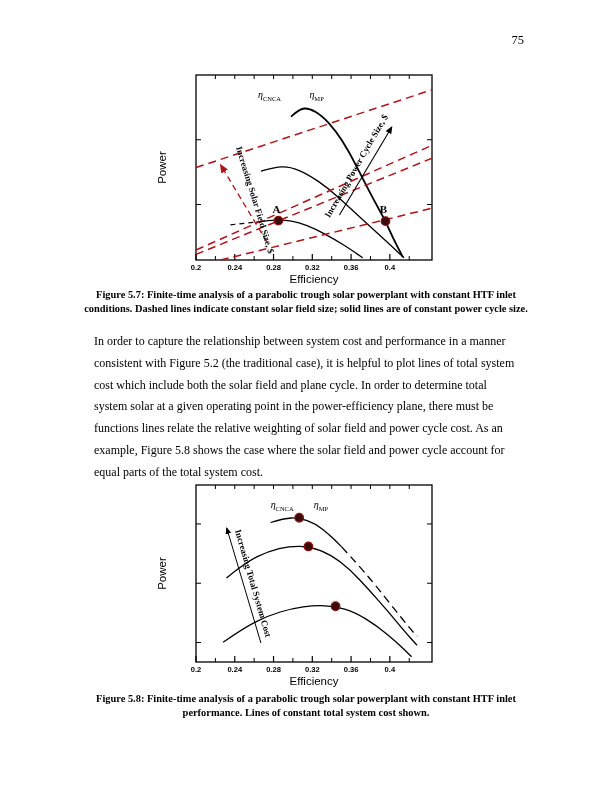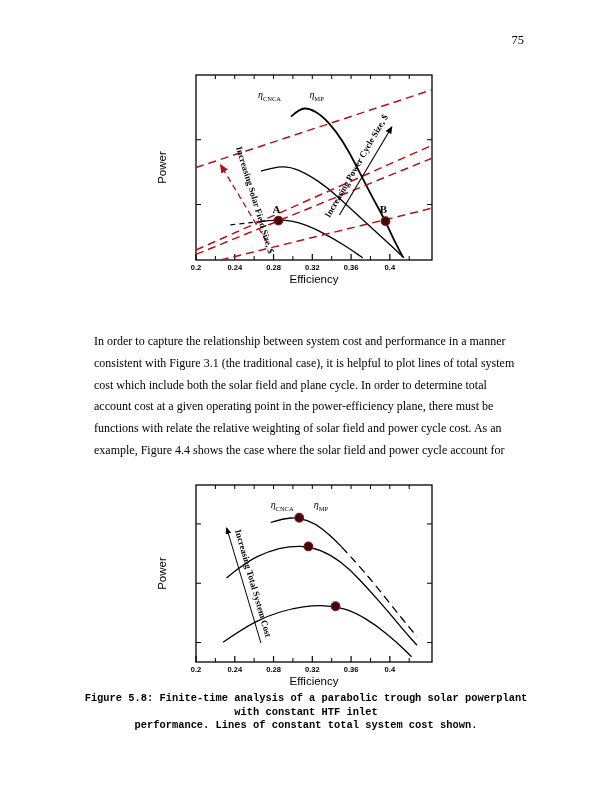--- a/index.html
+++ b/index.html
@@ -105,6 +105,10 @@
       <text x="24" y="106.5" text-anchor="middle" class="axlabel" transform="rotate(-90 24 106.5)">Power</text>
     </svg>
 
+  <div id="caption57" class="caption">
+      <div>Figure 5.7: Finite-time analysis of a parabolic trough solar powerplant with constant HTF inlet</div>
+      <div>conditions.  Dashed lines indicate constant solar field size; solid lines are of constant power cycle size.</div>
+    </div>
 
   <div class="body-par">
       <div>In order to capture the relationship between system cost and performance in a manner</div>

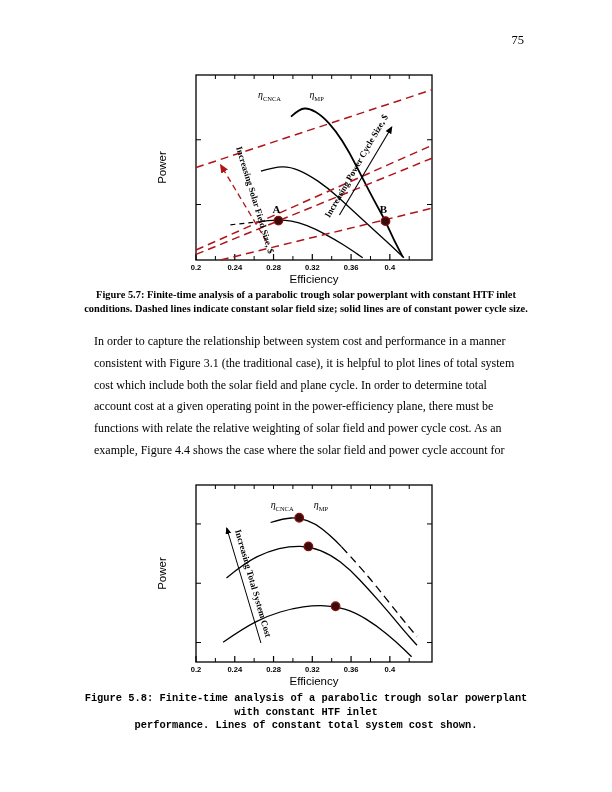--- a/index.html
+++ b/index.html
@@ -112,7 +112,7 @@
 
   <div class="body-par">
       <div>In order to capture the relationship between system cost and performance in a manner</div>
-      <div>consistent with Figure 3.1 (the traditional case), it is helpful to plot lines of total system</div>
+      <div>consistent with Figure 5.2 (the traditional case), it is helpful to plot lines of total system</div>
       <div>cost which include both the solar field and plane cycle.  In order to determine total</div>
       <div>account cost at a given operating point in the power-efficiency plane, there must be</div>
       <div>functions with relate the relative weighting of solar field and power cycle cost.  As an</div>

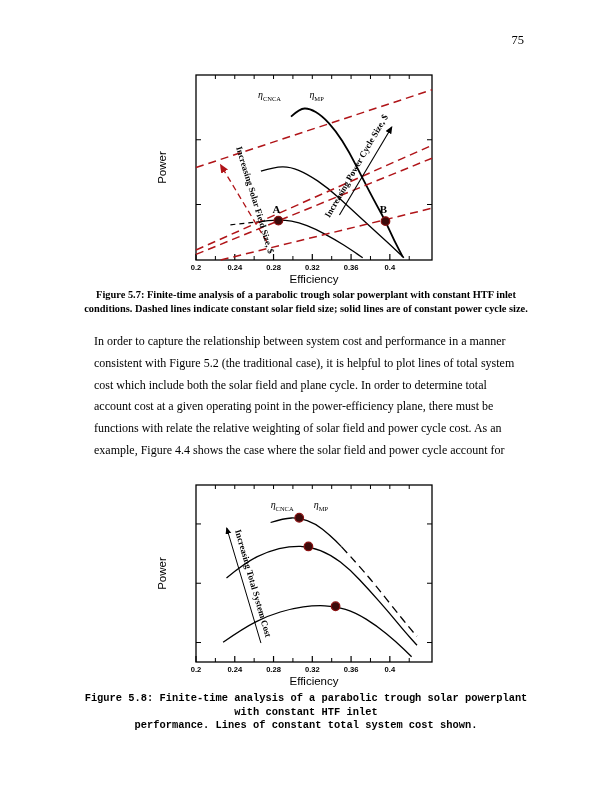--- a/index.html
+++ b/index.html
@@ -114,7 +114,7 @@
       <div>In order to capture the relationship between system cost and performance in a manner</div>
       <div>consistent with Figure 5.2 (the traditional case), it is helpful to plot lines of total system</div>
       <div>cost which include both the solar field and plane cycle.  In order to determine total</div>
-      <div>account cost at a given operating point in the power-efficiency plane, there must be</div>
+      <div>system solar at a given operating point in the power-efficiency plane, there must be</div>
       <div>functions with relate the relative weighting of solar field and power cycle cost.  As an</div>
       <div>example, Figure 4.4 shows the case where the solar field and power cycle account for</div>
     </div>

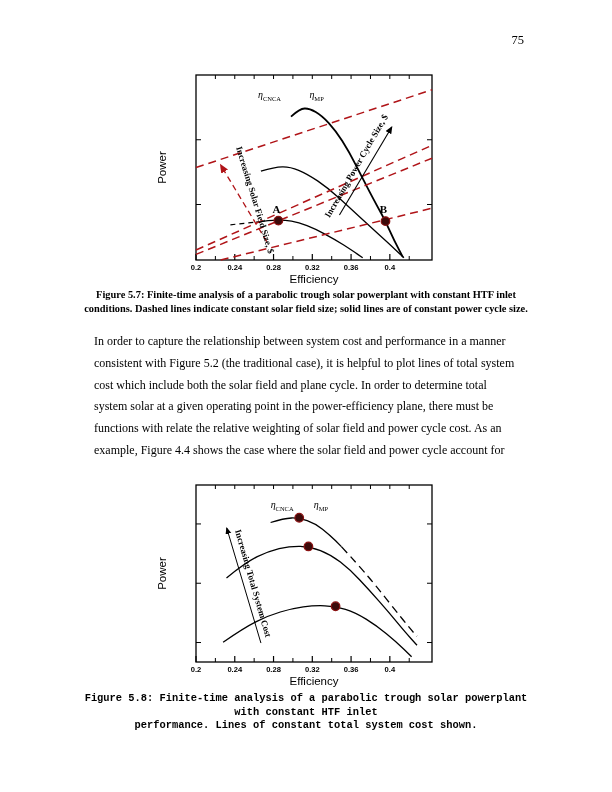--- a/index.html
+++ b/index.html
@@ -115,7 +115,7 @@
       <div>consistent with Figure 5.2 (the traditional case), it is helpful to plot lines of total system</div>
       <div>cost which include both the solar field and plane cycle.  In order to determine total</div>
       <div>system solar at a given operating point in the power-efficiency plane, there must be</div>
-      <div>functions with relate the relative weighting of solar field and power cycle cost.  As an</div>
+      <div>functions lines relate the relative weighting of solar field and power cycle cost.  As an</div>
       <div>example, Figure 4.4 shows the case where the solar field and power cycle account for</div>
     </div>
 

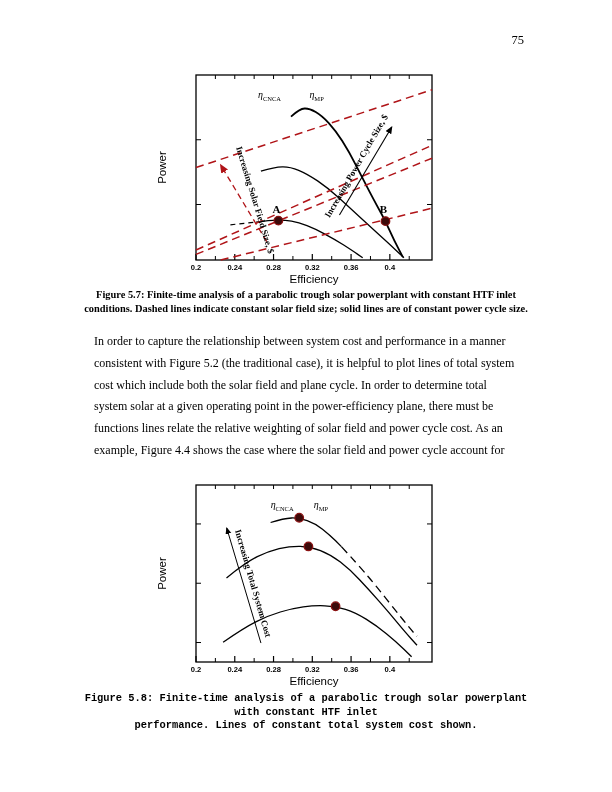--- a/index.html
+++ b/index.html
@@ -116,7 +116,7 @@
       <div>cost which include both the solar field and plane cycle.  In order to determine total</div>
       <div>system solar at a given operating point in the power-efficiency plane, there must be</div>
       <div>functions lines relate the relative weighting of solar field and power cycle cost.  As an</div>
-      <div>example, Figure 4.4 shows the case where the solar field and power cycle account for</div>
+      <div>example, Figure 5.8 shows the case where the solar field and power cycle account for</div>
     </div>
 
   <svg id="fig58-svg" class="fig-svg" width="300" height="226" viewBox="0 0 300 226">

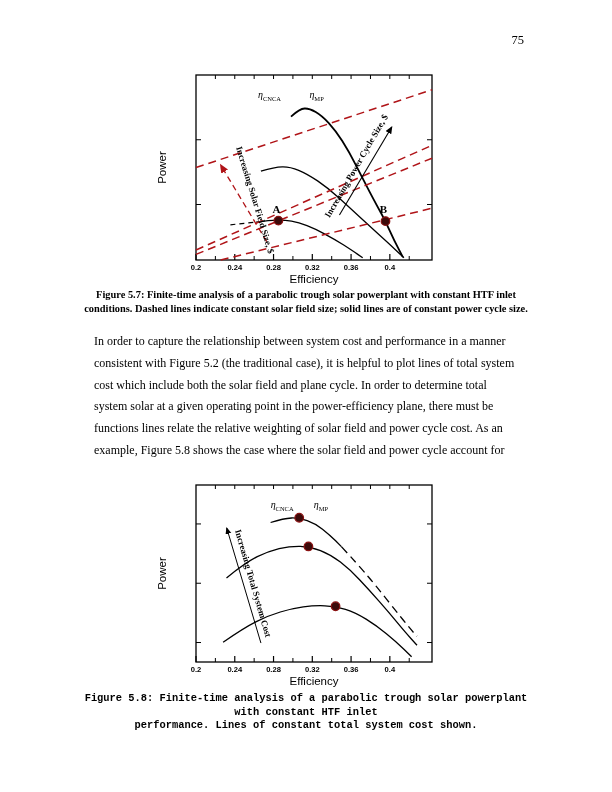--- a/index.html
+++ b/index.html
@@ -117,6 +117,7 @@
       <div>system solar at a given operating point in the power-efficiency plane, there must be</div>
       <div>functions lines relate the relative weighting of solar field and power cycle cost.  As an</div>
       <div>example, Figure 5.8 shows the case where the solar field and power cycle account for</div>
+      <div>equal parts of the total system cost.</div>
     </div>
 
   <svg id="fig58-svg" class="fig-svg" width="300" height="226" viewBox="0 0 300 226">

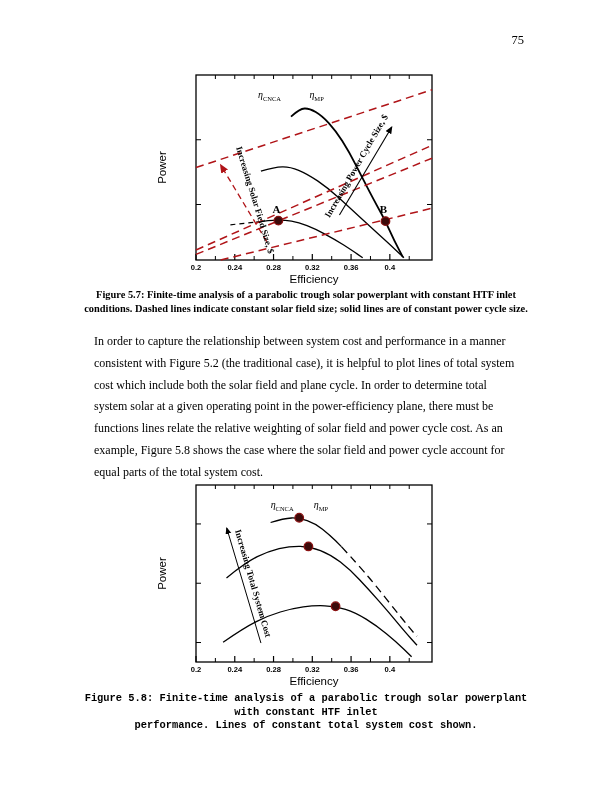--- a/index.html
+++ b/index.html
@@ -19,7 +19,7 @@
     font-weight:bold; font-size:10.4px; line-height:13.5px;
   }
   #caption57{ top:288px; }
-  #caption58{ top:692px;font-family:Liberation Mono, monospace; }
+  #caption58{ top:692px; }
   .body-par{
     position:absolute; left:94px; top:331px; width:470px;
     font-size:12px; line-height:21.8px;

